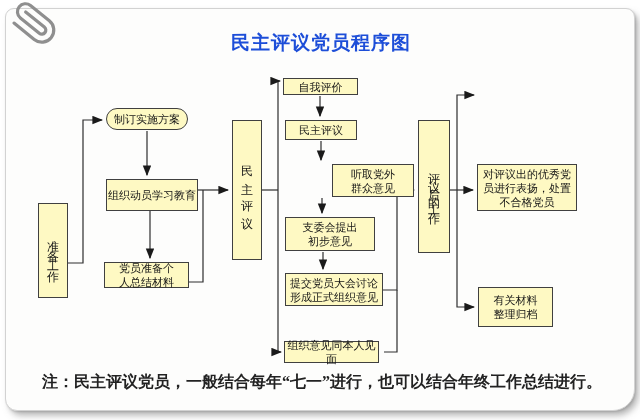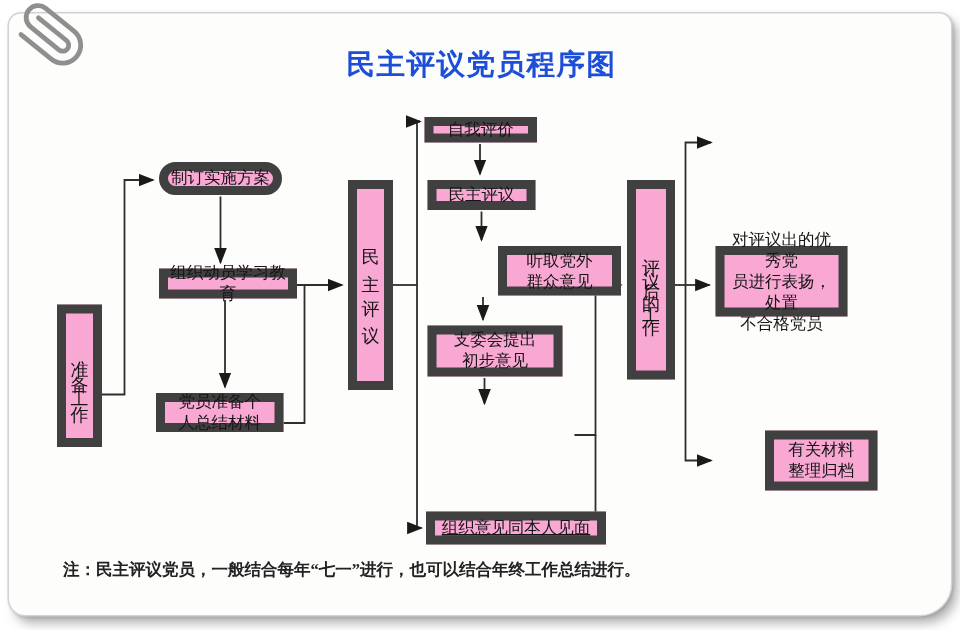--- a/index.html
+++ b/index.html
@@ -13,7 +13,7 @@
         transform:scaleX(-1) rotate(6deg);}
   .title{position:absolute;left:7px;top:30px;width:628px;text-align:center;
          font-size:19px;font-weight:bold;color:#1d4ed8;letter-spacing:1px;}
-  .node{position:absolute;border:6px solid #404040;background:#f9a8d4;
+  .node{position:absolute;border:1px solid #404040;background:#fef9c3;
         display:flex;align-items:center;justify-content:center;
         text-align:center;font-size:11px;line-height:14px;color:#151515;
         box-sizing:border-box;}

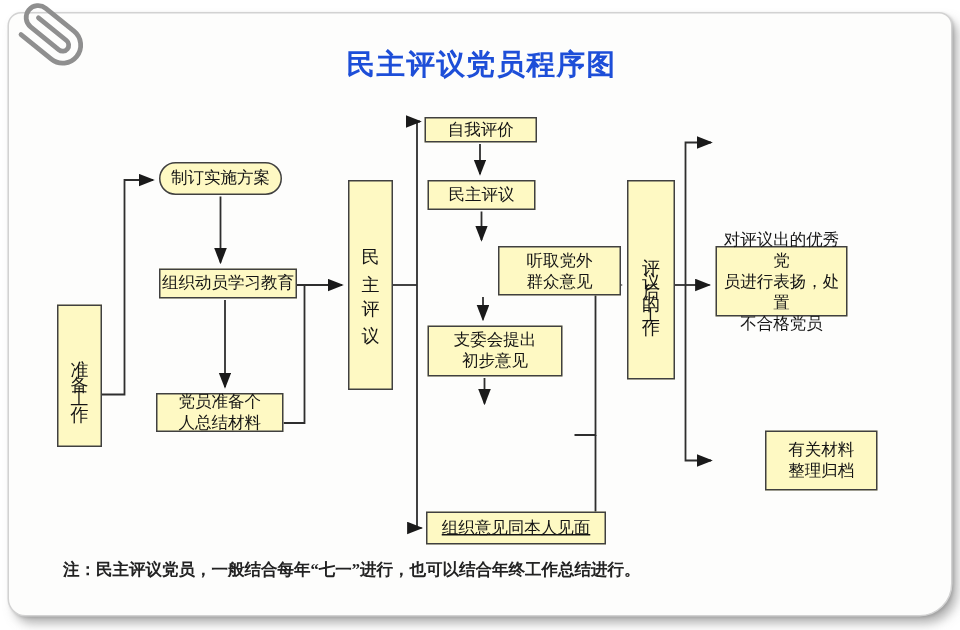--- a/index.html
+++ b/index.html
@@ -36,7 +36,7 @@
   #n-after{left:418px;top:120px;width:32px;height:133px;}
   #n-after .lbl{letter-spacing:8px;}
   #n-report{left:478px;top:81px;width:60px;height:33px;}
-  #n-praise{left:477px;top:164px;width:88px;height:47px;}
+  #n-praise{left:477px;top:164px;width:100px;height:47px;}
   #n-archive{left:478px;top:287px;width:75px;height:40px;margin-left:32px;}
   .connectors{position:absolute;left:0;top:0;width:640px;height:420px;}
   .footnote{position:absolute;left:42px;top:372px;width:560px;

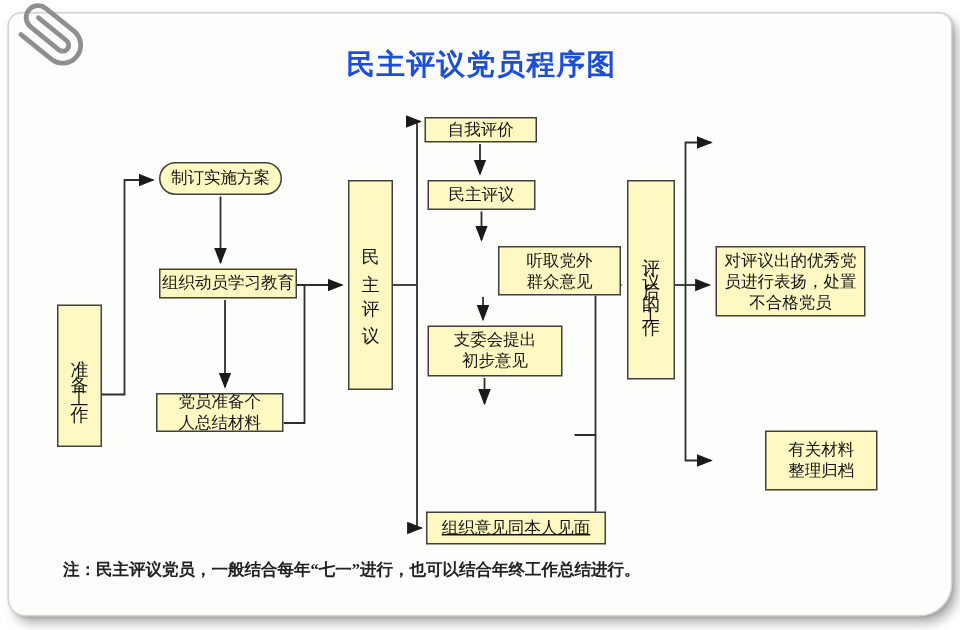--- a/index.html
+++ b/index.html
@@ -23,7 +23,7 @@
   #n-prepare{left:38px;top:203px;width:30px;height:95px;}
   #n-prepare .lbl{letter-spacing:10px;}
   #n-plan{left:106px;top:108px;width:82px;height:22px;border-radius:11px;}
-  #n-mobilize{left:106px;top:179px;width:92px;height:20px;}
+  #n-mobilize{left:106px;top:179px;width:92px;height:32px;}
   #n-materials{left:104px;top:262px;width:85px;height:26px;}
   #n-review{left:232px;top:120px;width:30px;height:140px;}
   #n-review .lbl{letter-spacing:17px;}

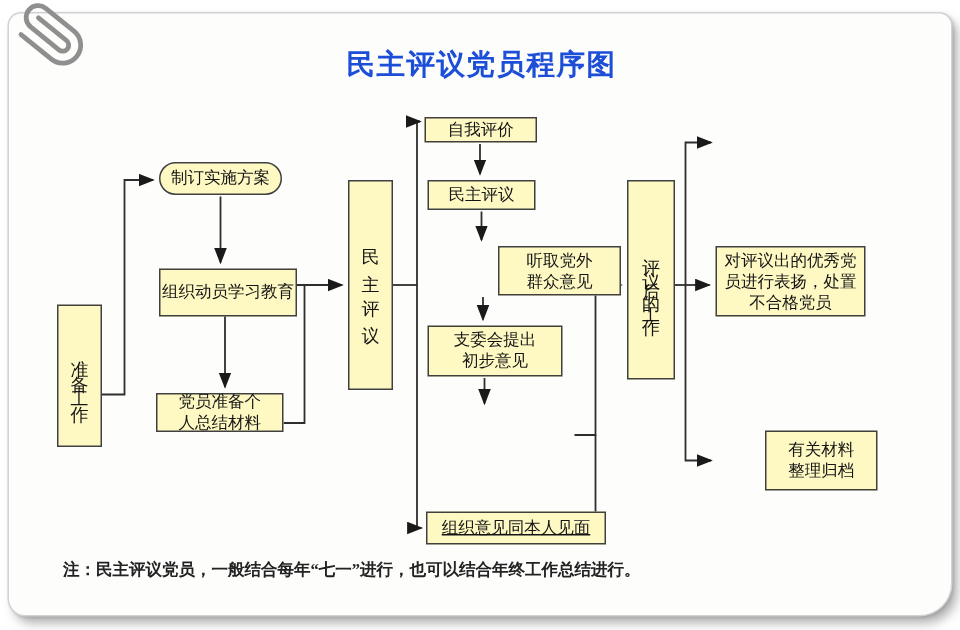--- a/index.html
+++ b/index.html
@@ -112,6 +112,10 @@
     <span class="lbl">支委会提出
 初步意见</span>
   </div>
+  <div class="node" id="n-congress">
+    <span class="lbl">提交党员大会讨论
+形成正式组织意见</span>
+  </div>
   <div class="node" id="n-meet">
     <span class="lbl">组织意见同本人见面</span>
   </div>

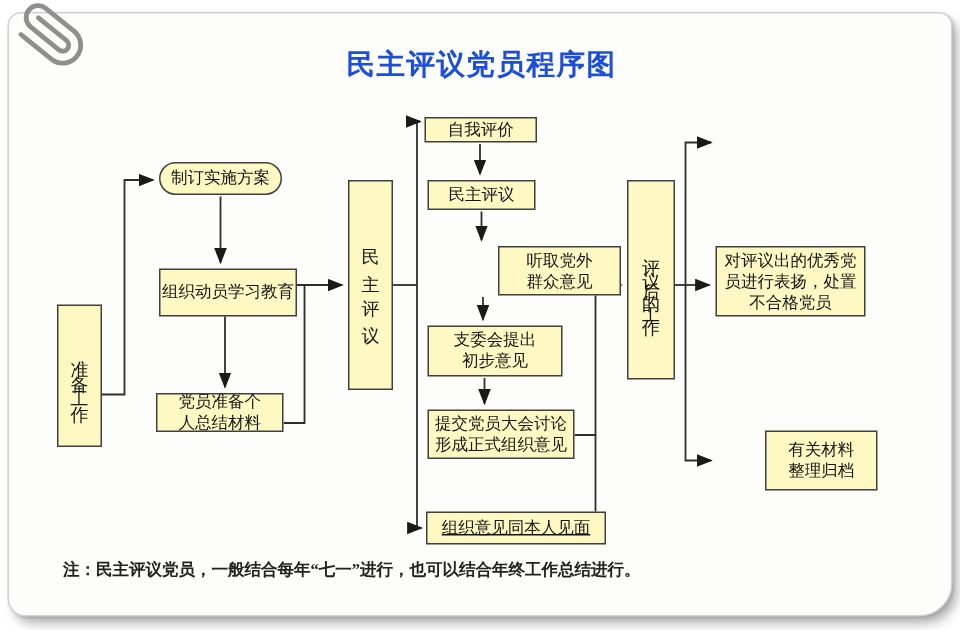--- a/index.html
+++ b/index.html
@@ -37,7 +37,7 @@
   #n-after .lbl{letter-spacing:8px;}
   #n-report{left:478px;top:81px;width:60px;height:33px;}
   #n-praise{left:477px;top:164px;width:100px;height:47px;}
-  #n-archive{left:478px;top:287px;width:75px;height:40px;margin-left:32px;}
+  #n-archive{left:478px;top:287px;width:75px;height:40px;}
   .connectors{position:absolute;left:0;top:0;width:640px;height:420px;}
   .footnote{position:absolute;left:42px;top:372px;width:560px;
             font-size:11px;font-weight:bold;color:#222;}

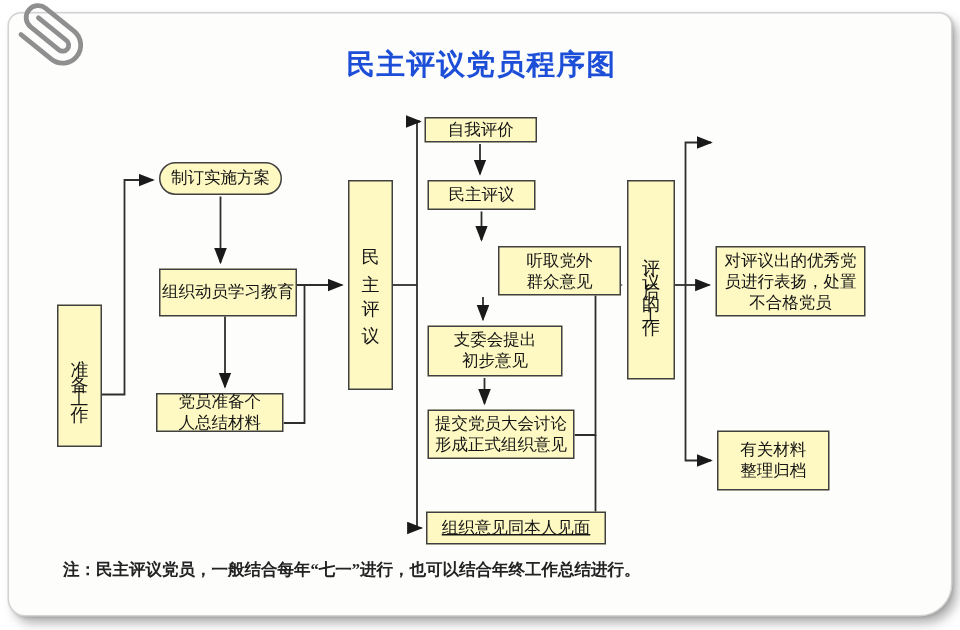--- a/index.html
+++ b/index.html
@@ -32,7 +32,7 @@
   #n-masses{left:284px;top:164px;width:82px;height:33px;margin-left:48px;}
   #n-committee{left:285px;top:217px;width:90px;height:34px;justify-content:center;}
   #n-congress{left:285px;top:273px;width:98px;height:33px;}
-  #n-meet{left:284px;top:341px;width:120px;height:22px;text-decoration:underline;}
+  #n-meet{left:284px;top:341px;width:95px;height:22px;}
   #n-after{left:418px;top:120px;width:32px;height:133px;}
   #n-after .lbl{letter-spacing:8px;}
   #n-report{left:478px;top:81px;width:60px;height:33px;}

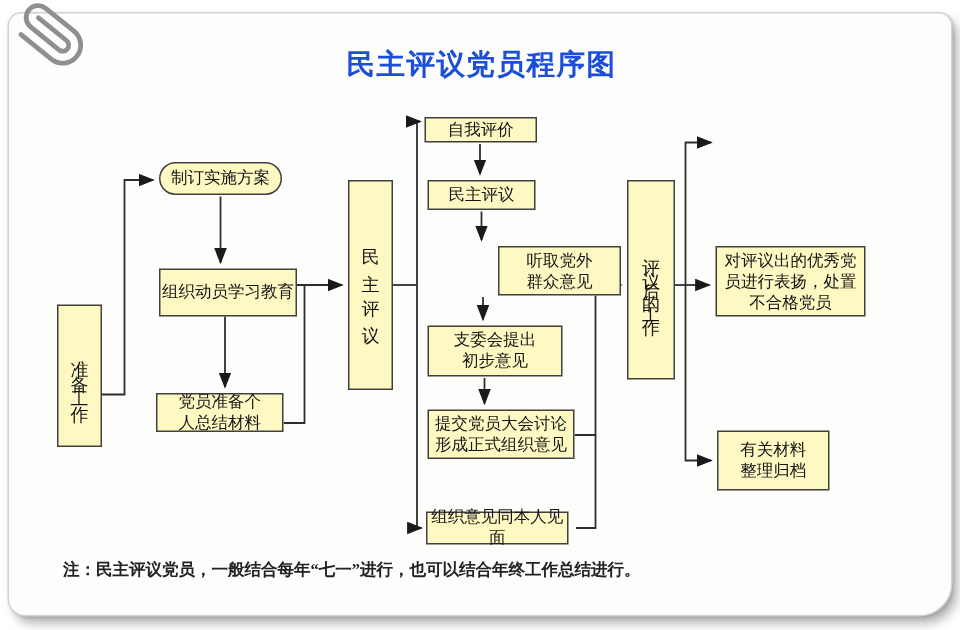--- a/index.html
+++ b/index.html
@@ -40,7 +40,7 @@
   #n-archive{left:478px;top:287px;width:75px;height:40px;}
   .connectors{position:absolute;left:0;top:0;width:640px;height:420px;}
   .footnote{position:absolute;left:42px;top:372px;width:560px;
-            font-size:11px;font-weight:bold;color:#222;}
+            font-size:16px;font-weight:bold;color:#222;}
 </style>
 </head>
 <body>

